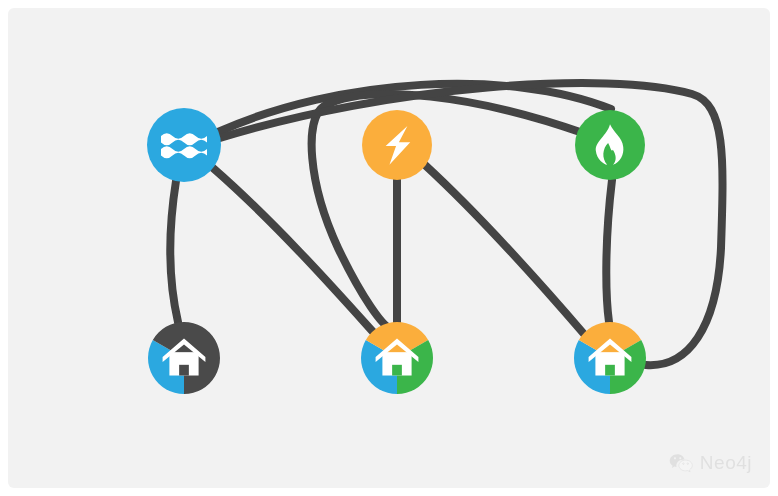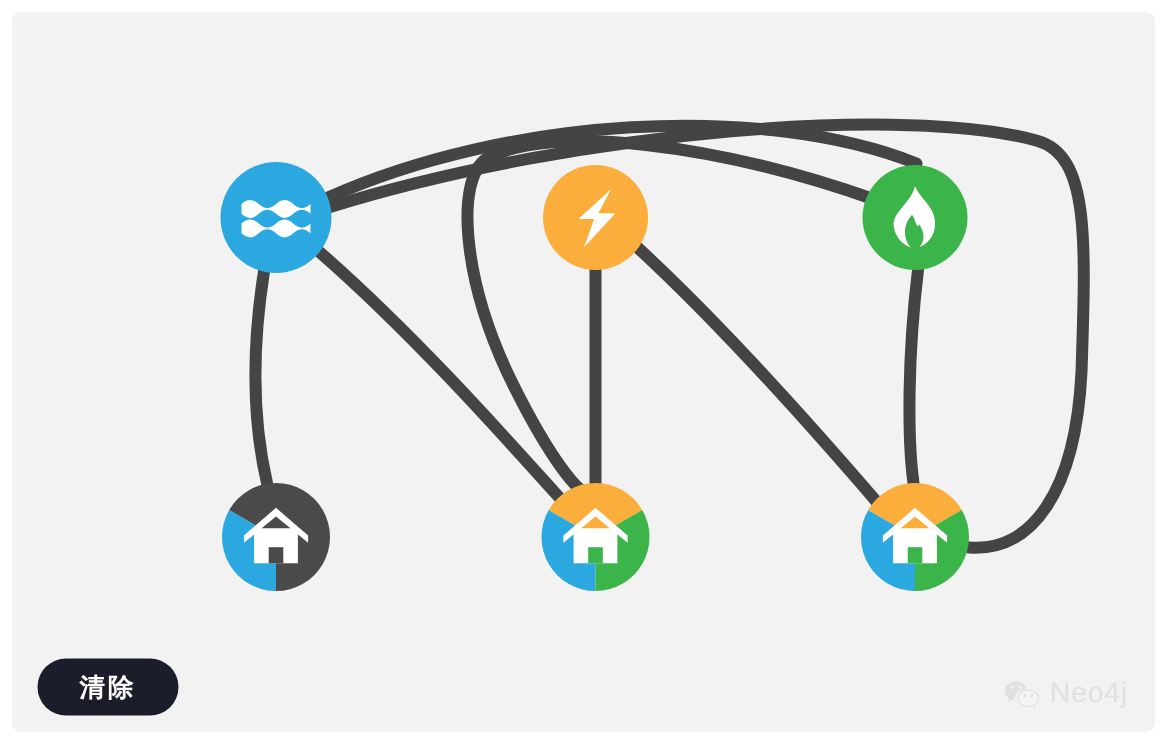--- a/index.html
+++ b/index.html
@@ -147,7 +147,6 @@
         </g>
     </svg>
 
-    <button class="clear-button">清除</button>
 
     <div class="watermark">
       <svg class="wechat-icon" width="24" height="21" viewBox="0 0 24 21">

